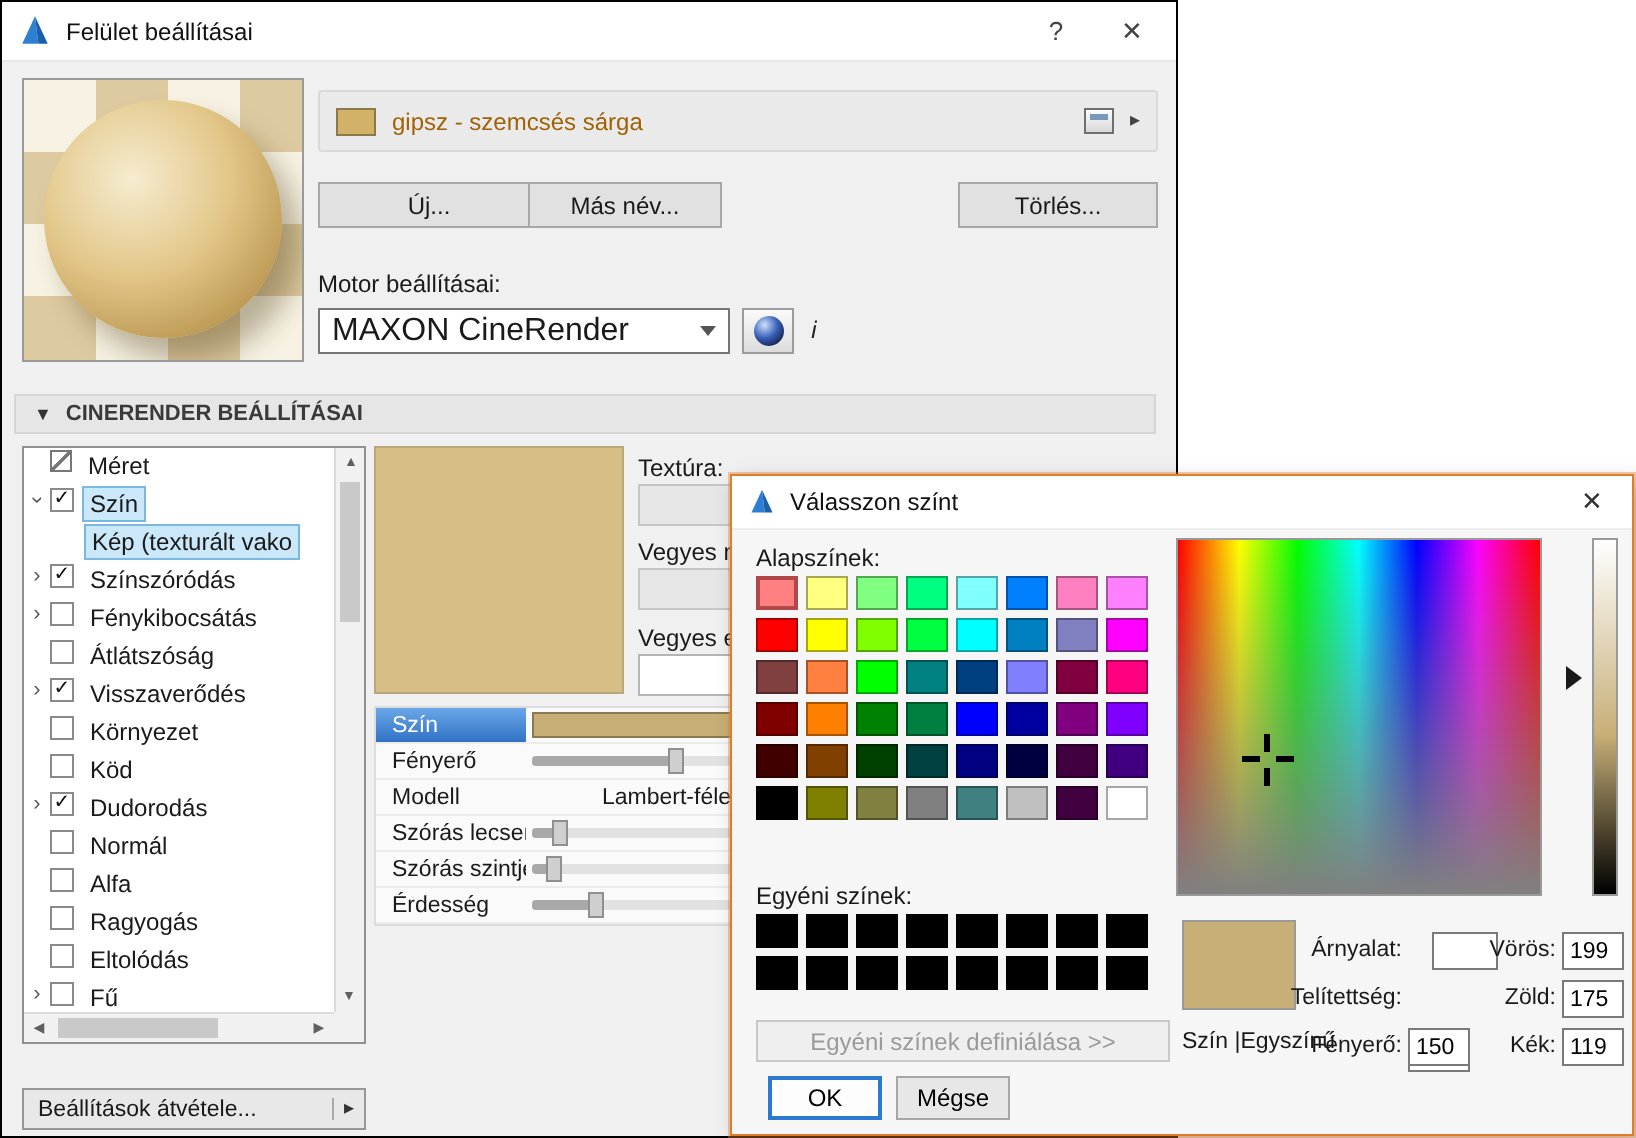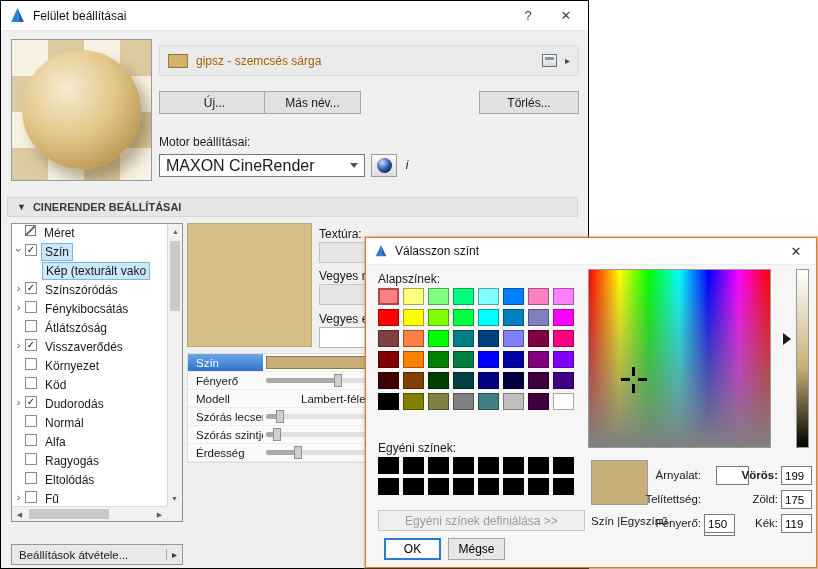--- a/index.html
+++ b/index.html
@@ -143,7 +143,7 @@
   .mode-label { left:225px; top:277px; font-size:11.5px; }
 
   .flabel { position:absolute; font-size:11.5px; text-align:right; }
-  .f-hue-l { left:265px; top:231px; width:70px; } .f-red-l { left:372px; top:231px; width:40px;font-weight:bold; }
+  .f-hue-l { left:265px; top:231px; width:70px; } .f-red-l { left:372px; top:231px; width:40px; }
   .f-sat-l { left:265px; top:255px; width:70px; } .f-grn-l { left:372px; top:255px; width:40px; }
   .f-lum-l { left:265px; top:279px; width:70px;padding-left:16px; } .f-blu-l { left:372px; top:279px; width:40px; }
   .finput { position:absolute; width:31px; height:19px; border:1px solid #7a7a7a; background:#fff;

